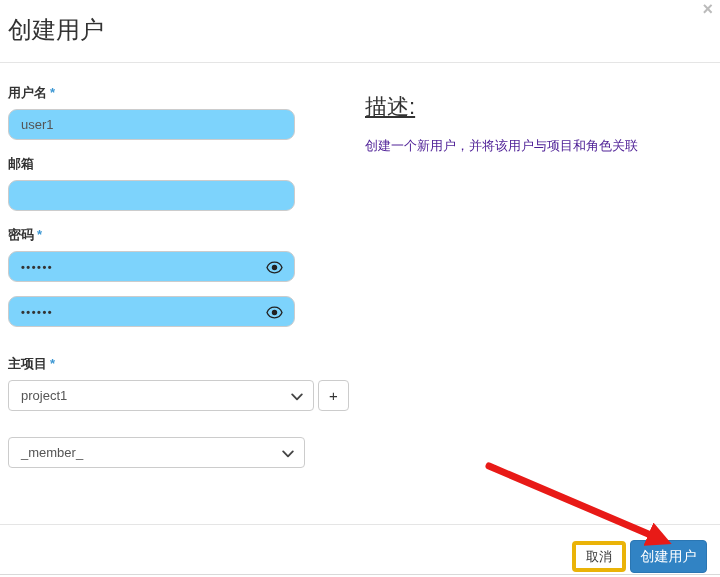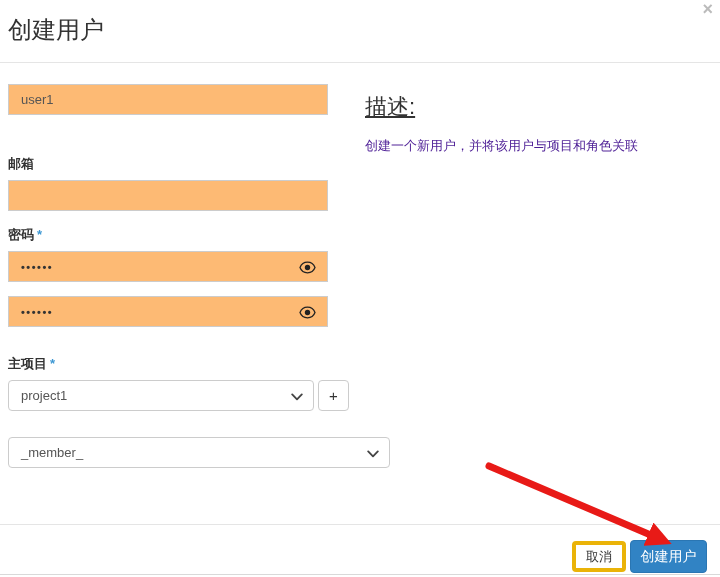--- a/index.html
+++ b/index.html
@@ -94,6 +94,7 @@
 <div class="divider hr-top"></div>
 
 <div class="field" style="top:84px">
+  <label class="field-label"><span>用户名</span><span class="req">*</span></label>
   <div class="tinput">user1</div>
 </div>
 

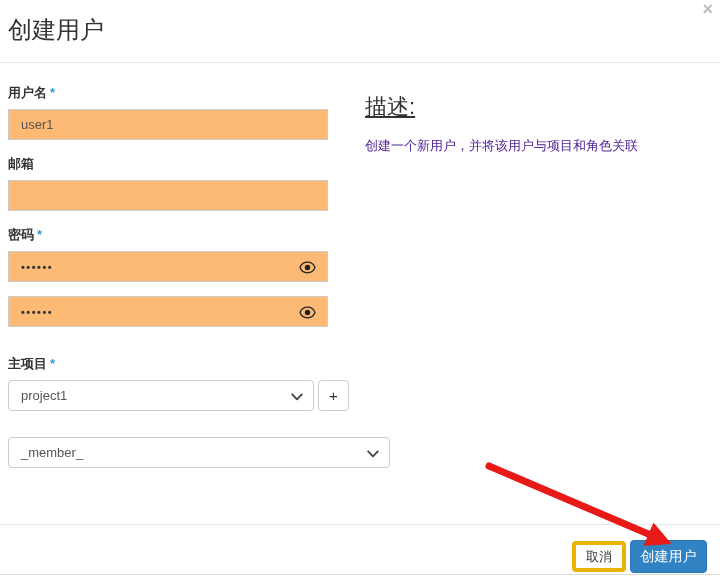--- a/index.html
+++ b/index.html
@@ -34,8 +34,8 @@
   }
   .req { color: #3c97d3; font-weight: 700; margin-left: 3px; }
   .tinput {
-    position: relative; width: 320px; height: 31px;
-    border: 1px solid #cccccc; border-radius: 0; background: #fdba74;
+    position: relative; width: 287px; height: 31px;
+    border: 1px solid #cccccc; border-radius: 9px; background: #7dd3fc;
     font-size: 13px; color: #555; line-height: 29px; padding: 0 30px 0 12px;
     white-space: nowrap; overflow: hidden; cursor: text;
   }

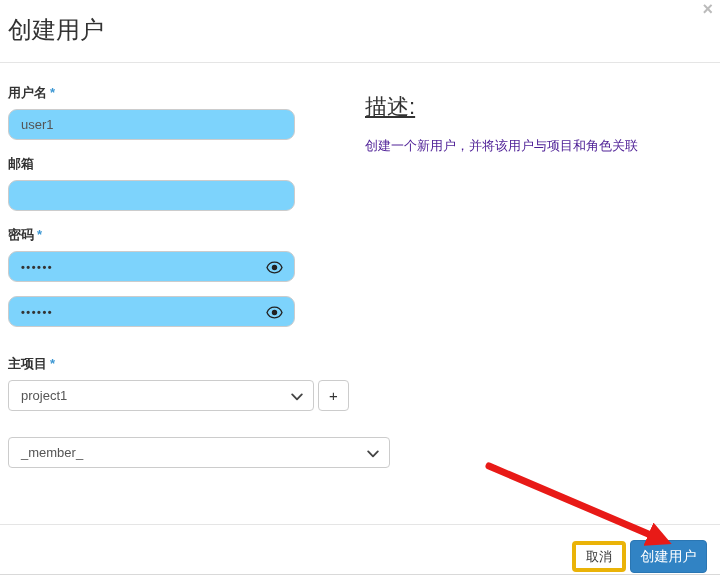--- a/index.html
+++ b/index.html
@@ -44,7 +44,7 @@
   }
   .eye { position: absolute; right: 11px; top: 9px; cursor: pointer; line-height: 0; }
   .selectbox {
-    position: relative; width: 382px; height: 31px;
+    position: relative; width: 297px; height: 31px;
     border: 1px solid #cccccc; border-radius: 4px; background: #fff;
     font-size: 13px; color: #555; line-height: 29px; padding: 0 28px 0 12px;
     cursor: pointer; white-space: nowrap; overflow: hidden;

